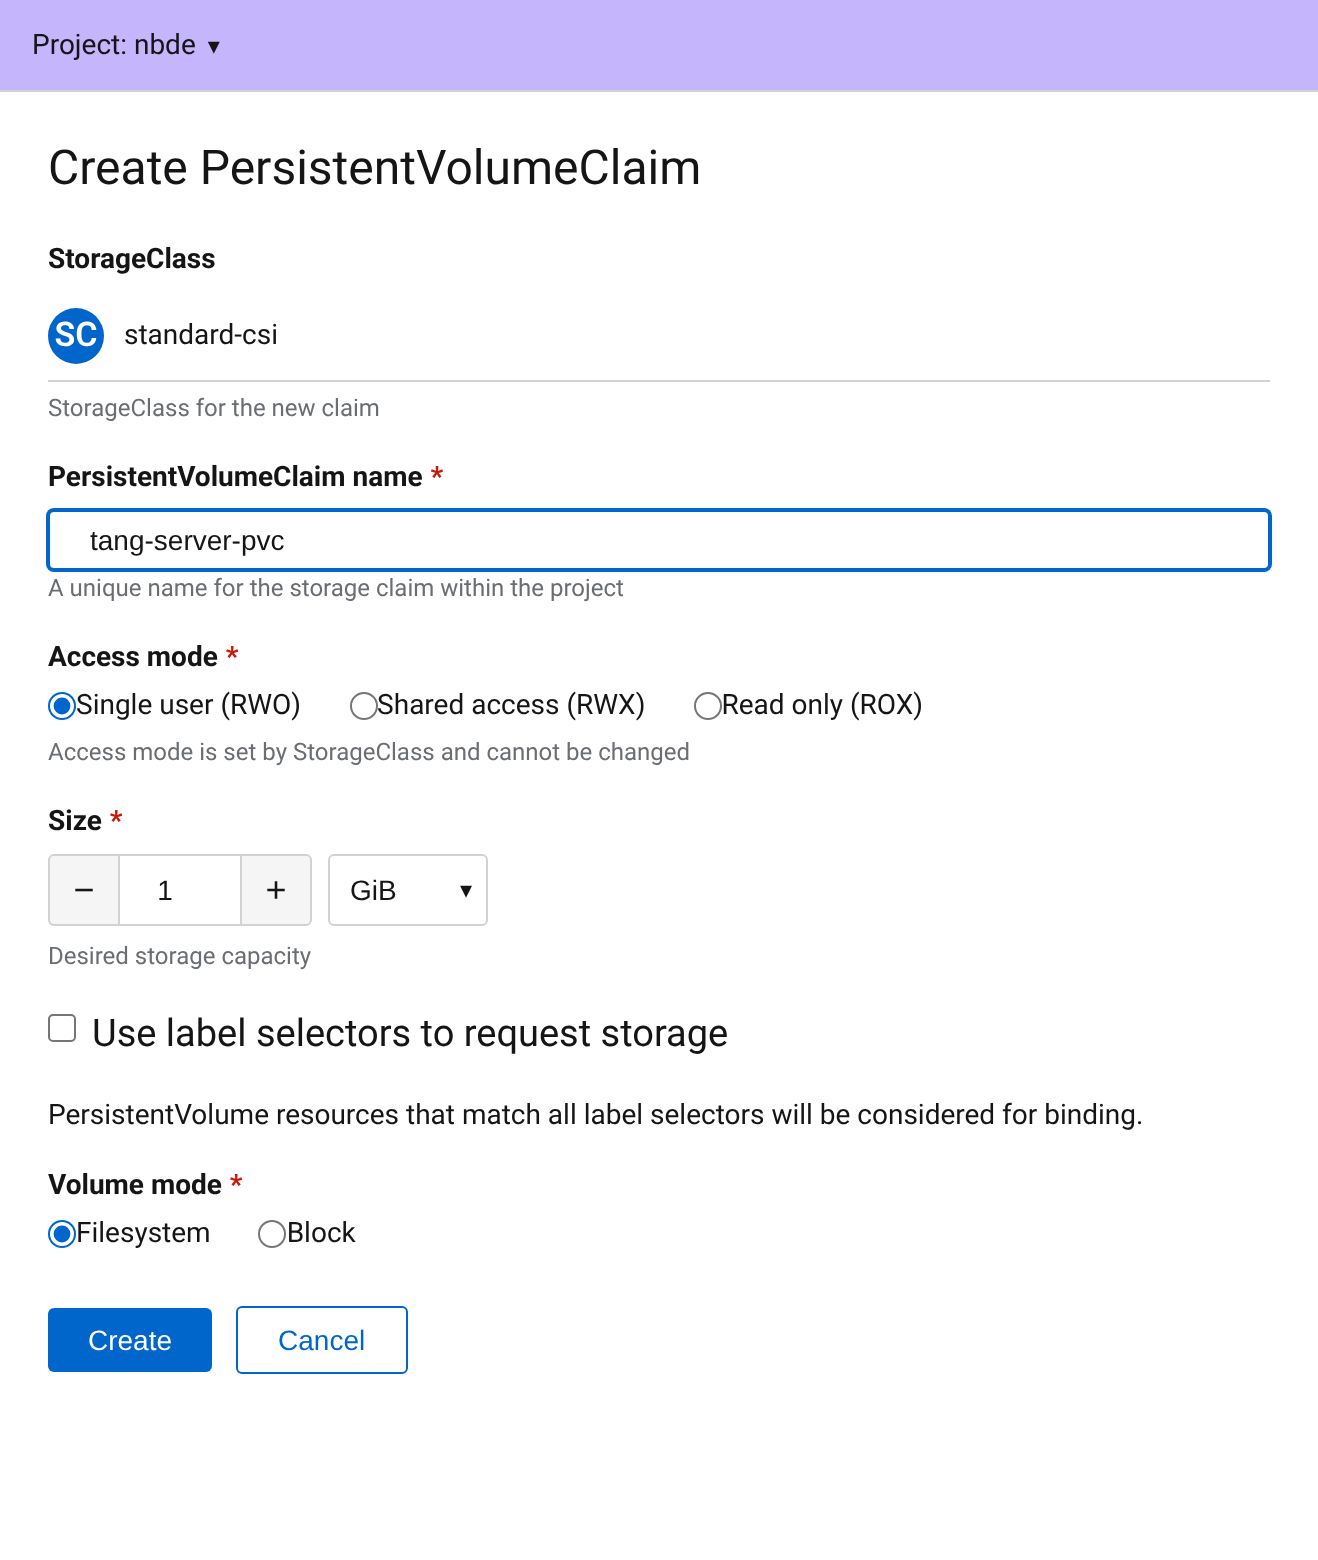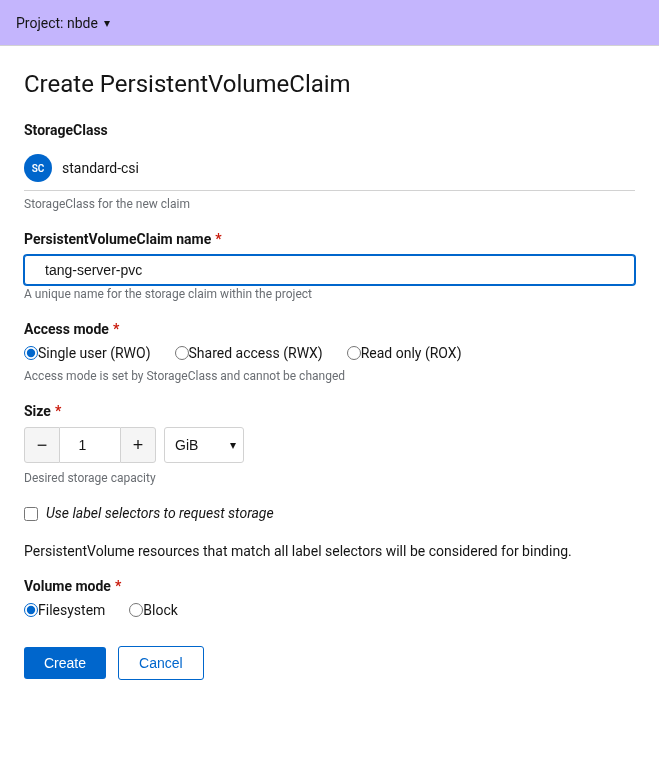--- a/index.html
+++ b/index.html
@@ -80,7 +80,7 @@
       border-radius: 50%;
       background: #0066cc;
       color: #fff;
-      font-size: 10px;
+      font-size: 17px;
       font-weight: 600;
       margin-right: 10px;
       flex-shrink: 0;

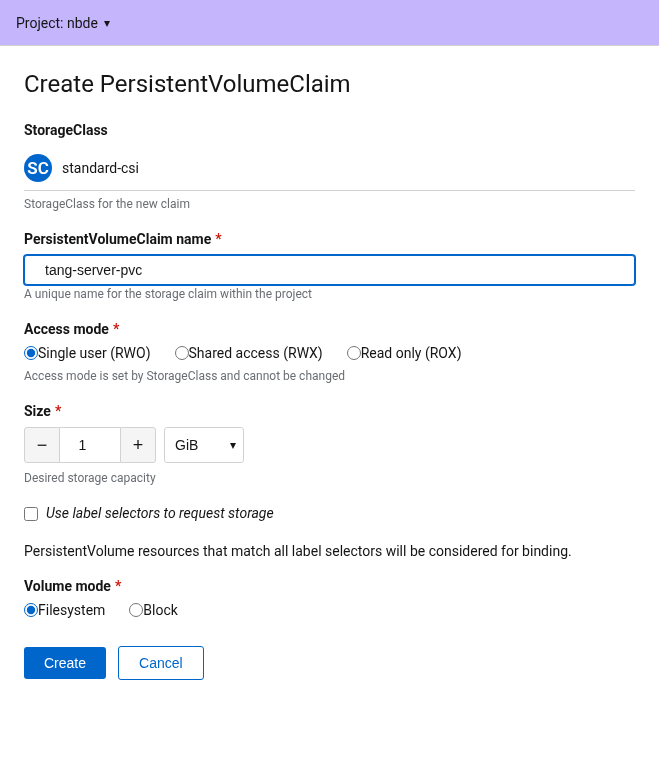--- a/index.html
+++ b/index.html
@@ -210,9 +210,8 @@
       cursor: pointer;
     }
     .checkbox-label {
-      font-size: 14px;
-      color: #151515;
-      font-style: italic;
+      font-size: 19px;
+      color: #151515;
     }
     .info-text {
       font-size: 14px;

